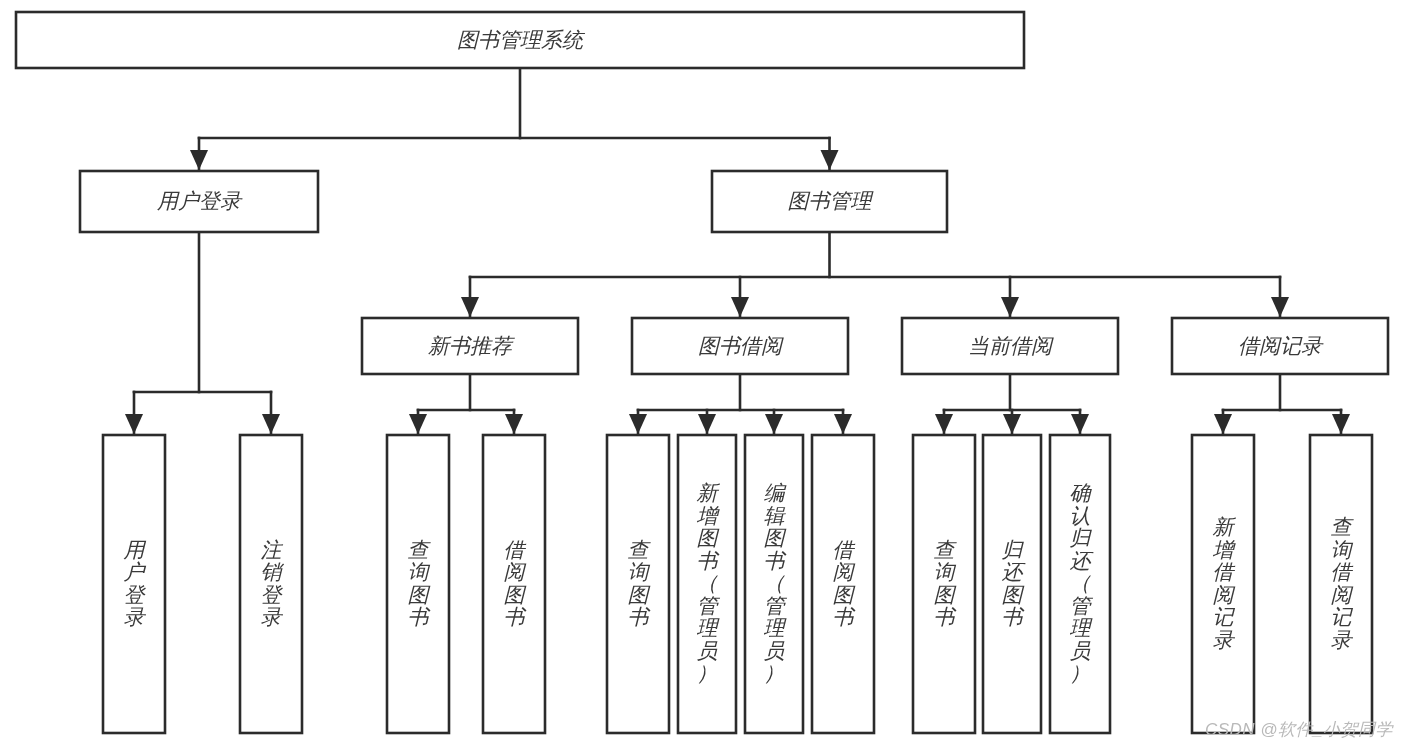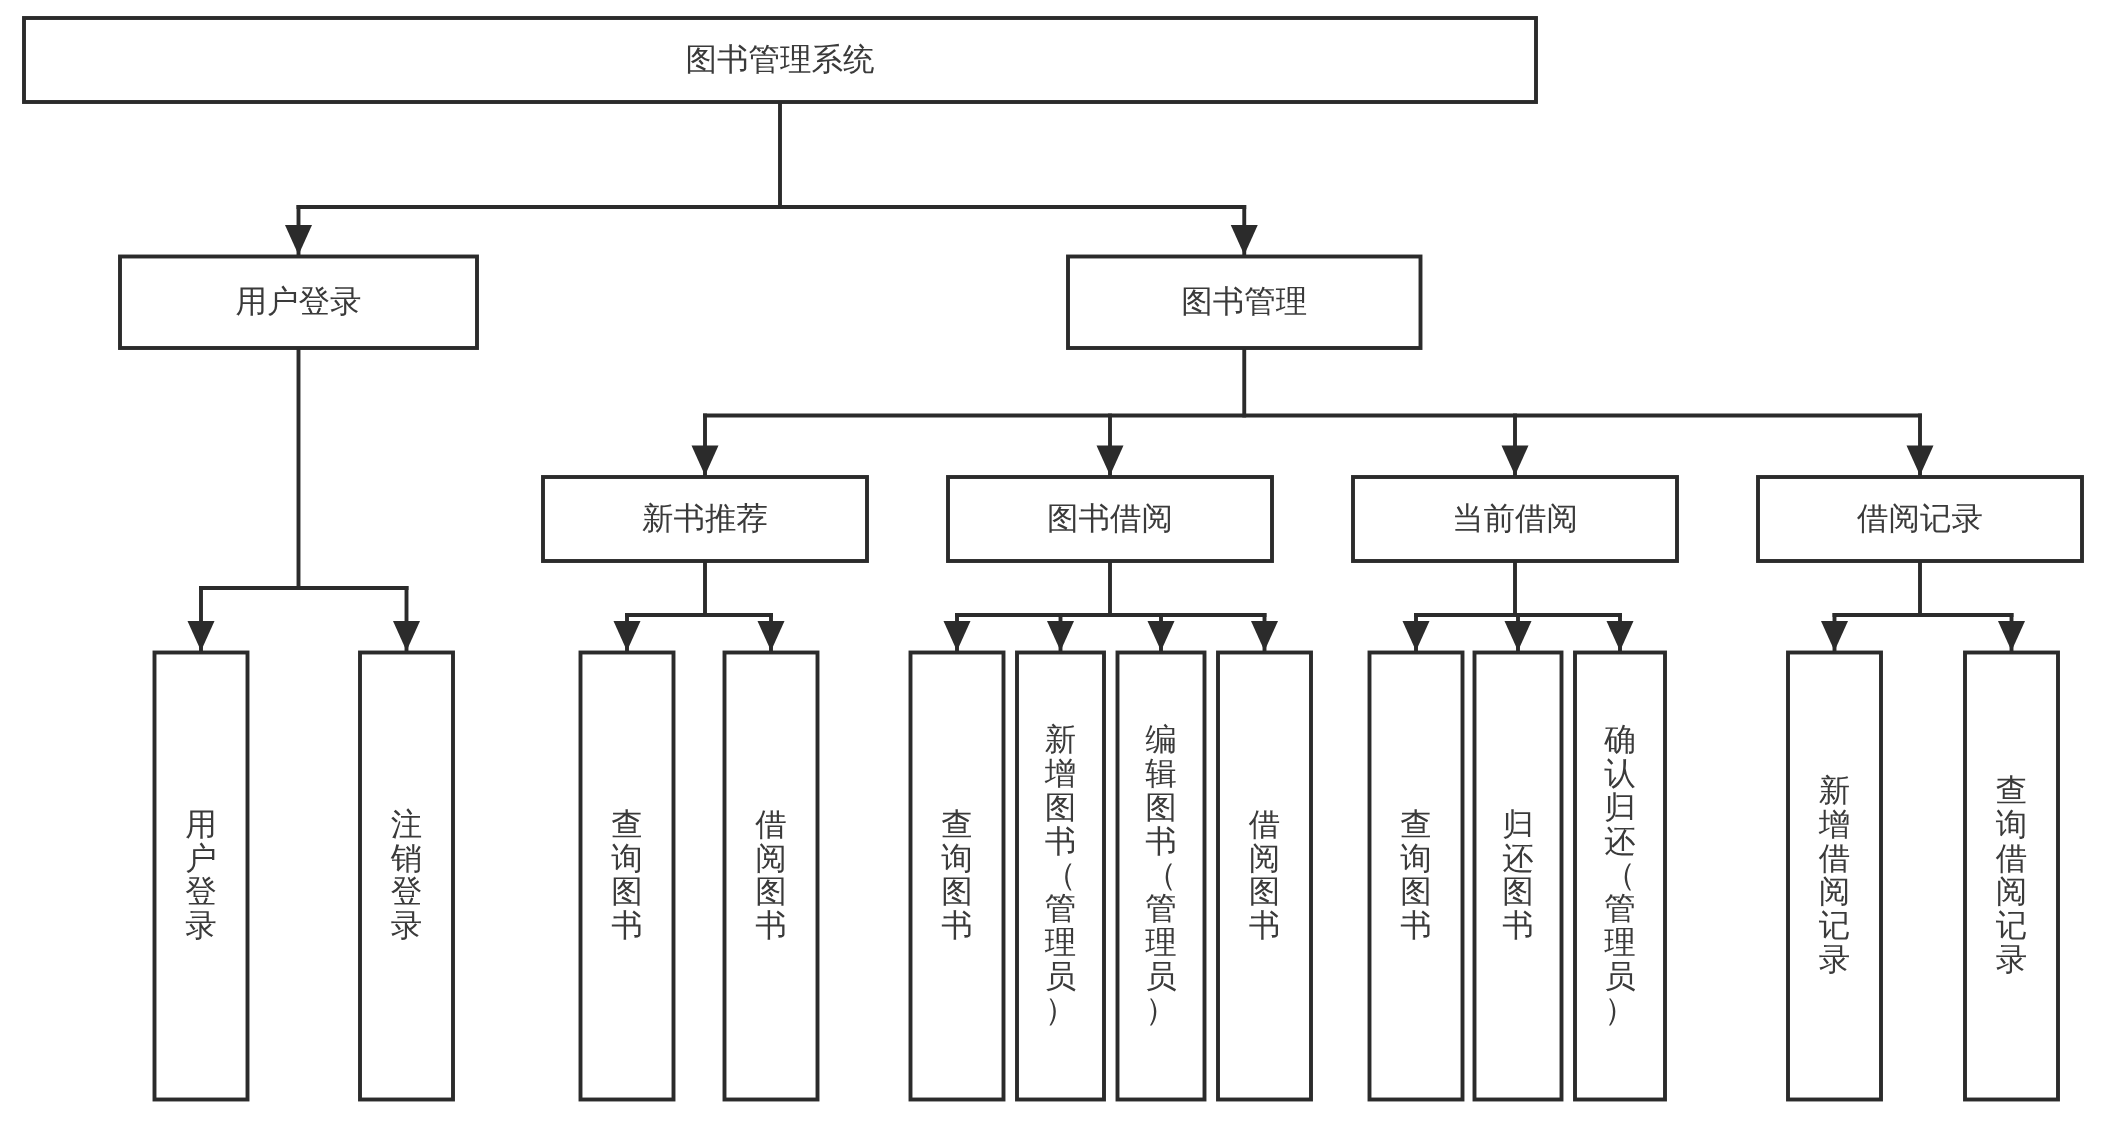--- a/index.html
+++ b/index.html
@@ -16,6 +16,7 @@
     height: 747px;
     background: #ffffff;
     overflow: hidden;
+    font-style: italic;
   }
   svg#tree-svg {
     position: absolute;

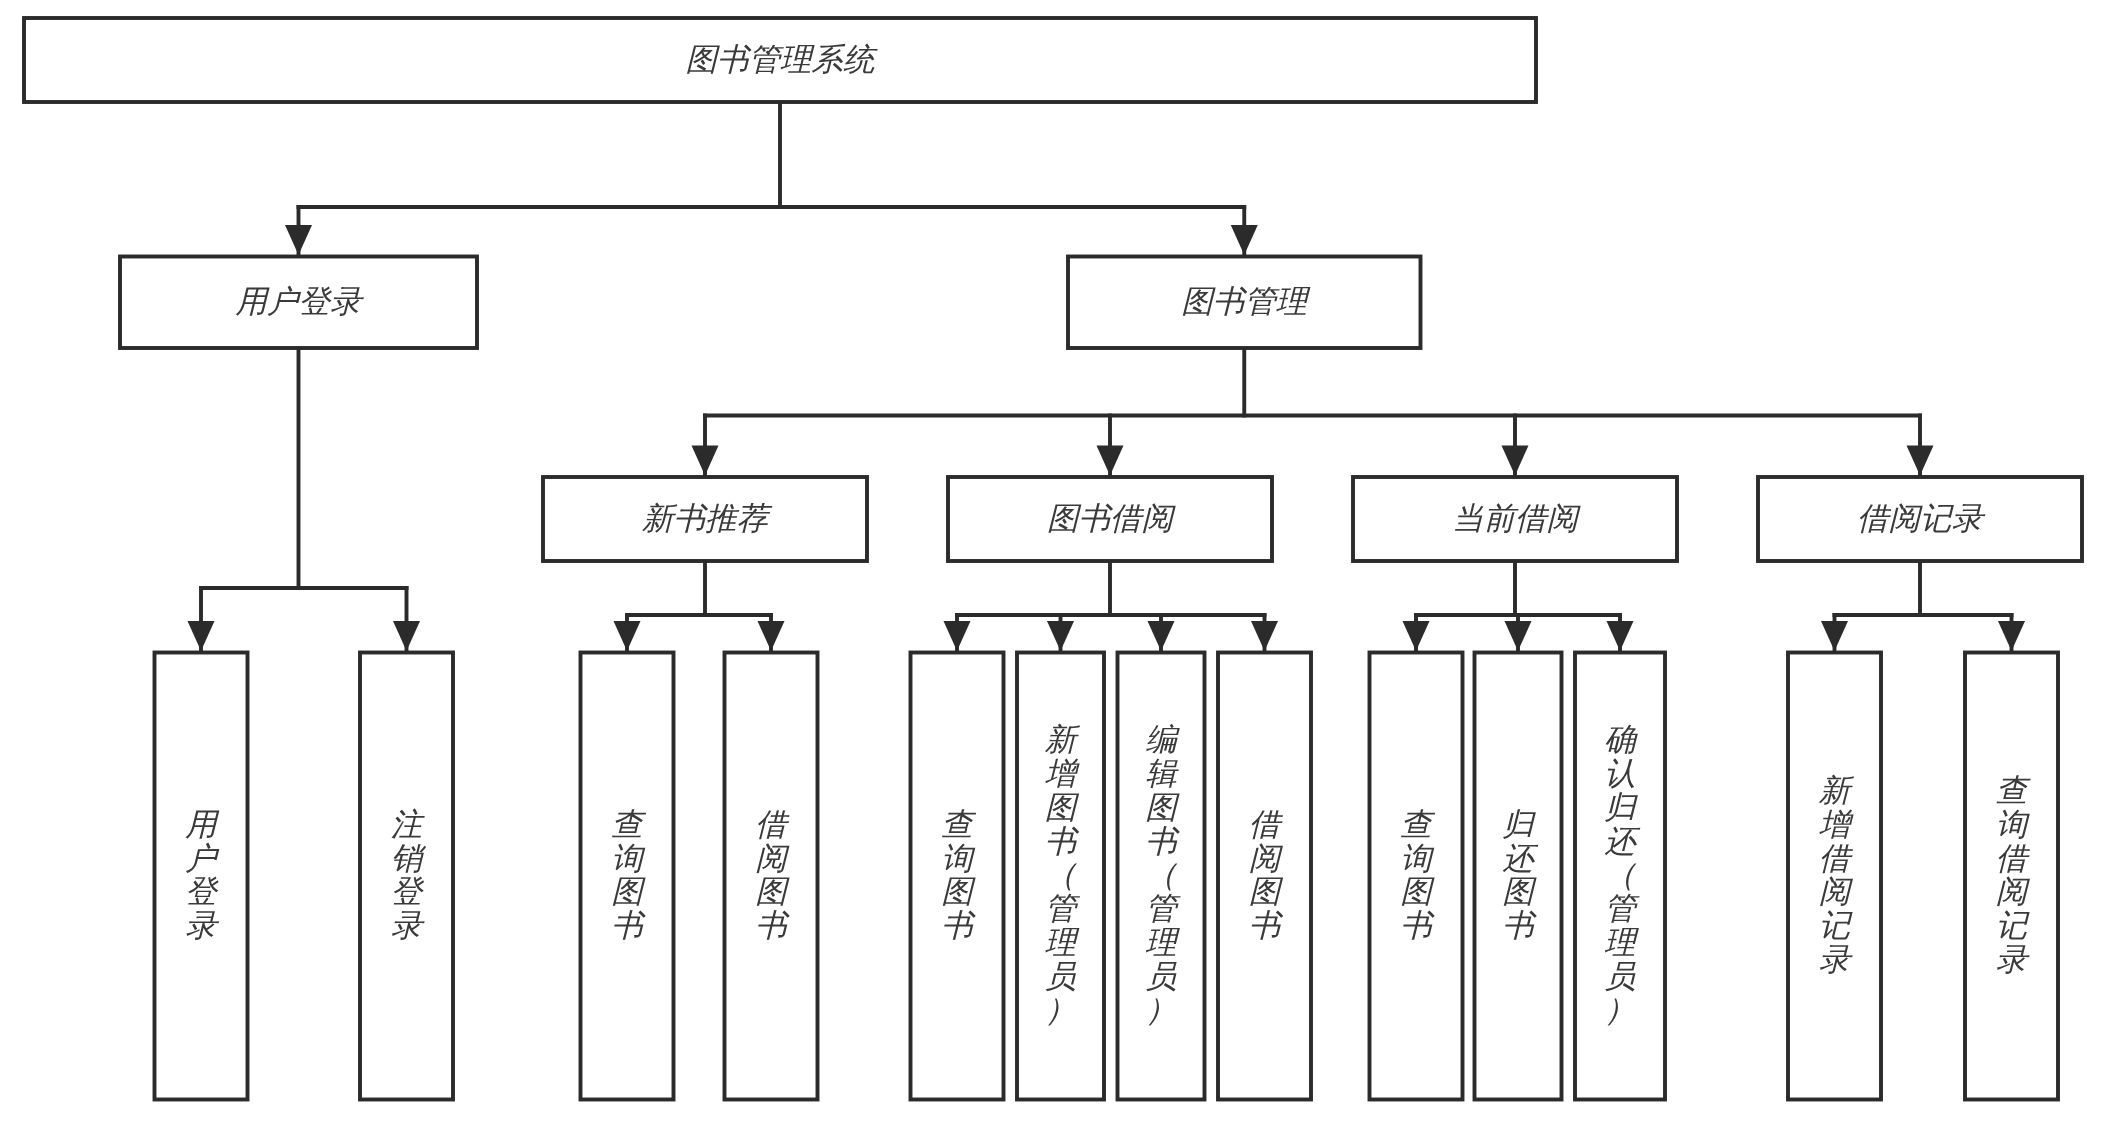--- a/index.html
+++ b/index.html
@@ -210,6 +210,7 @@
       </g>
   </svg>
 
+  <div class="watermark">CSDN @软件_小贺同学</div>
 
 </div>
 

